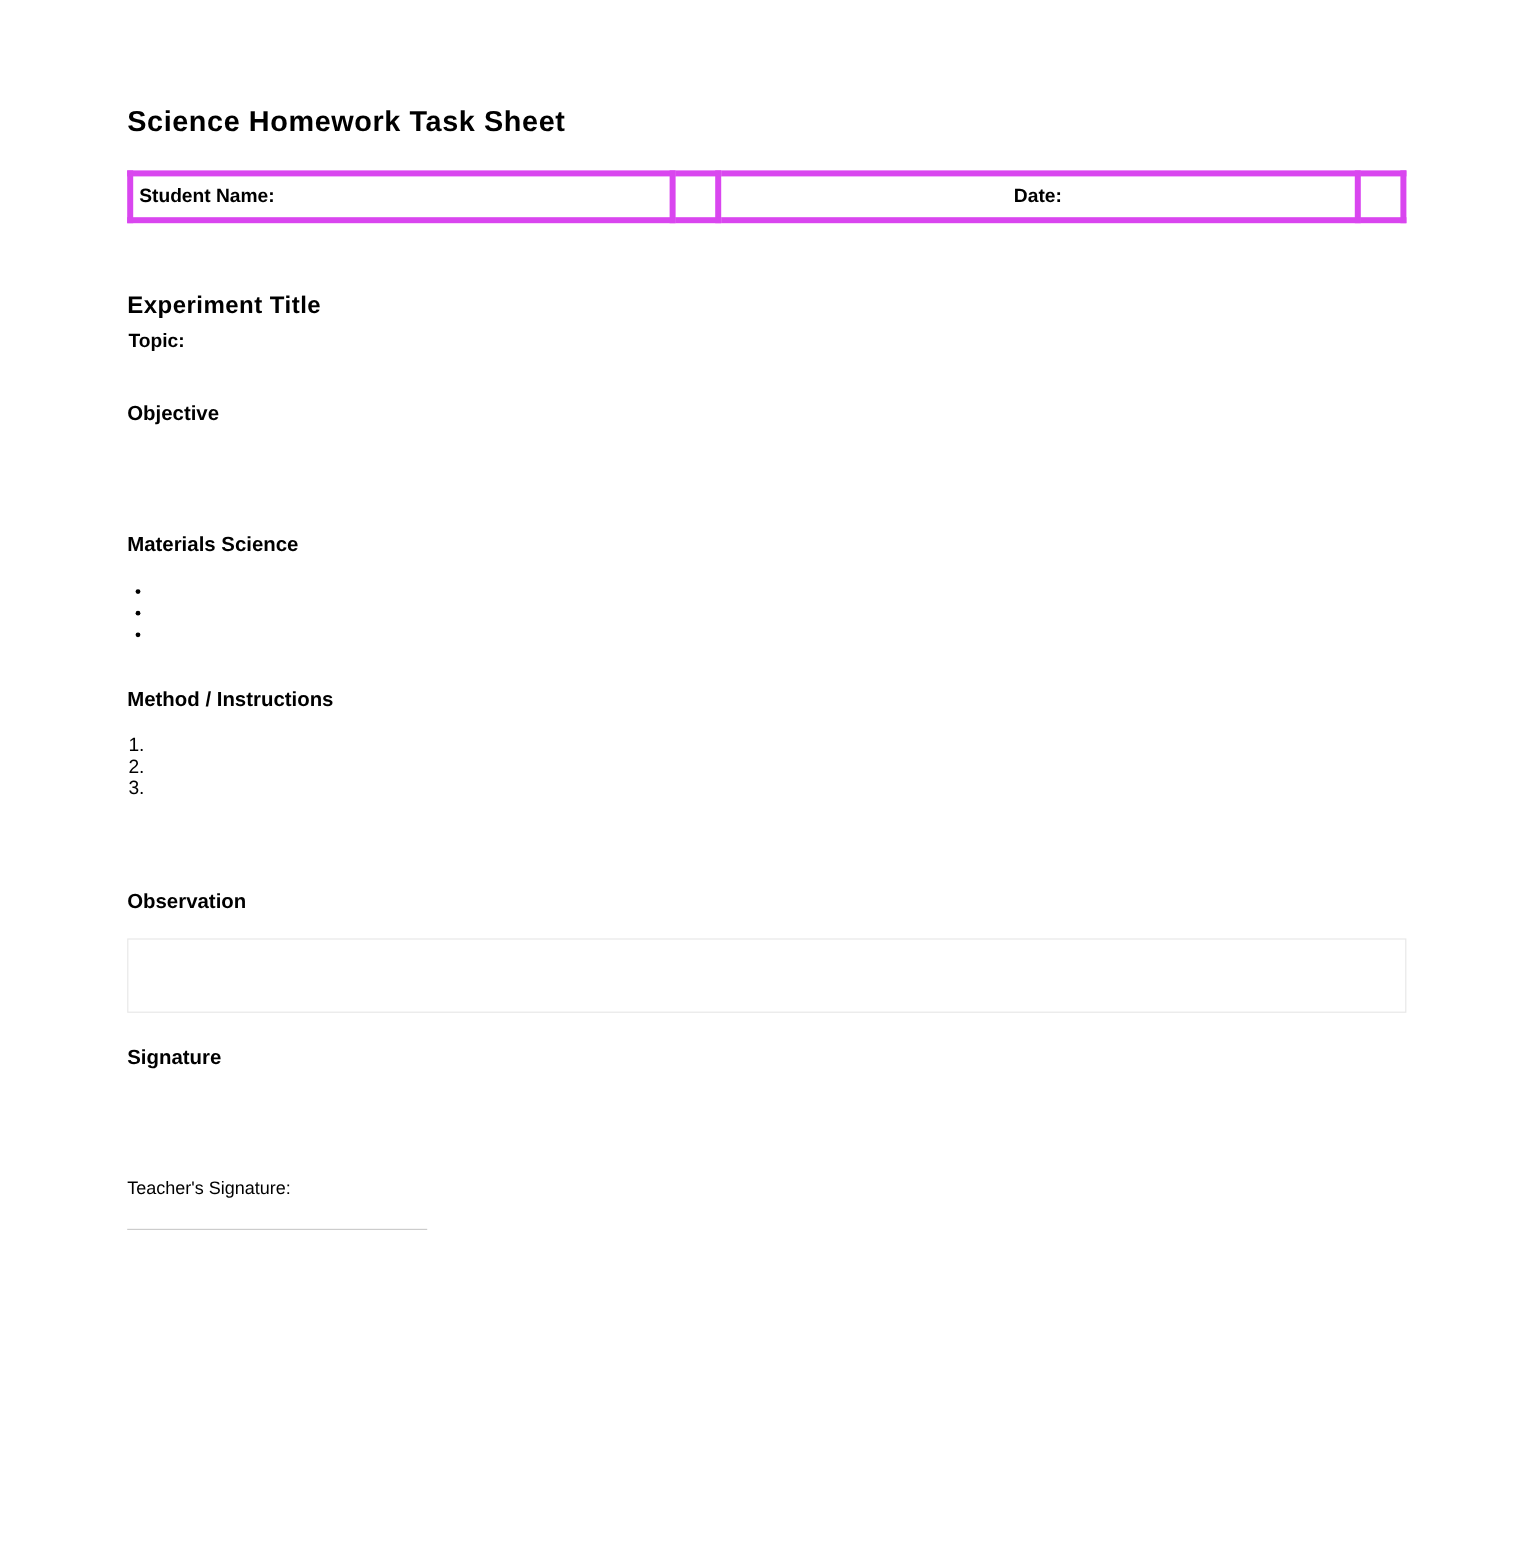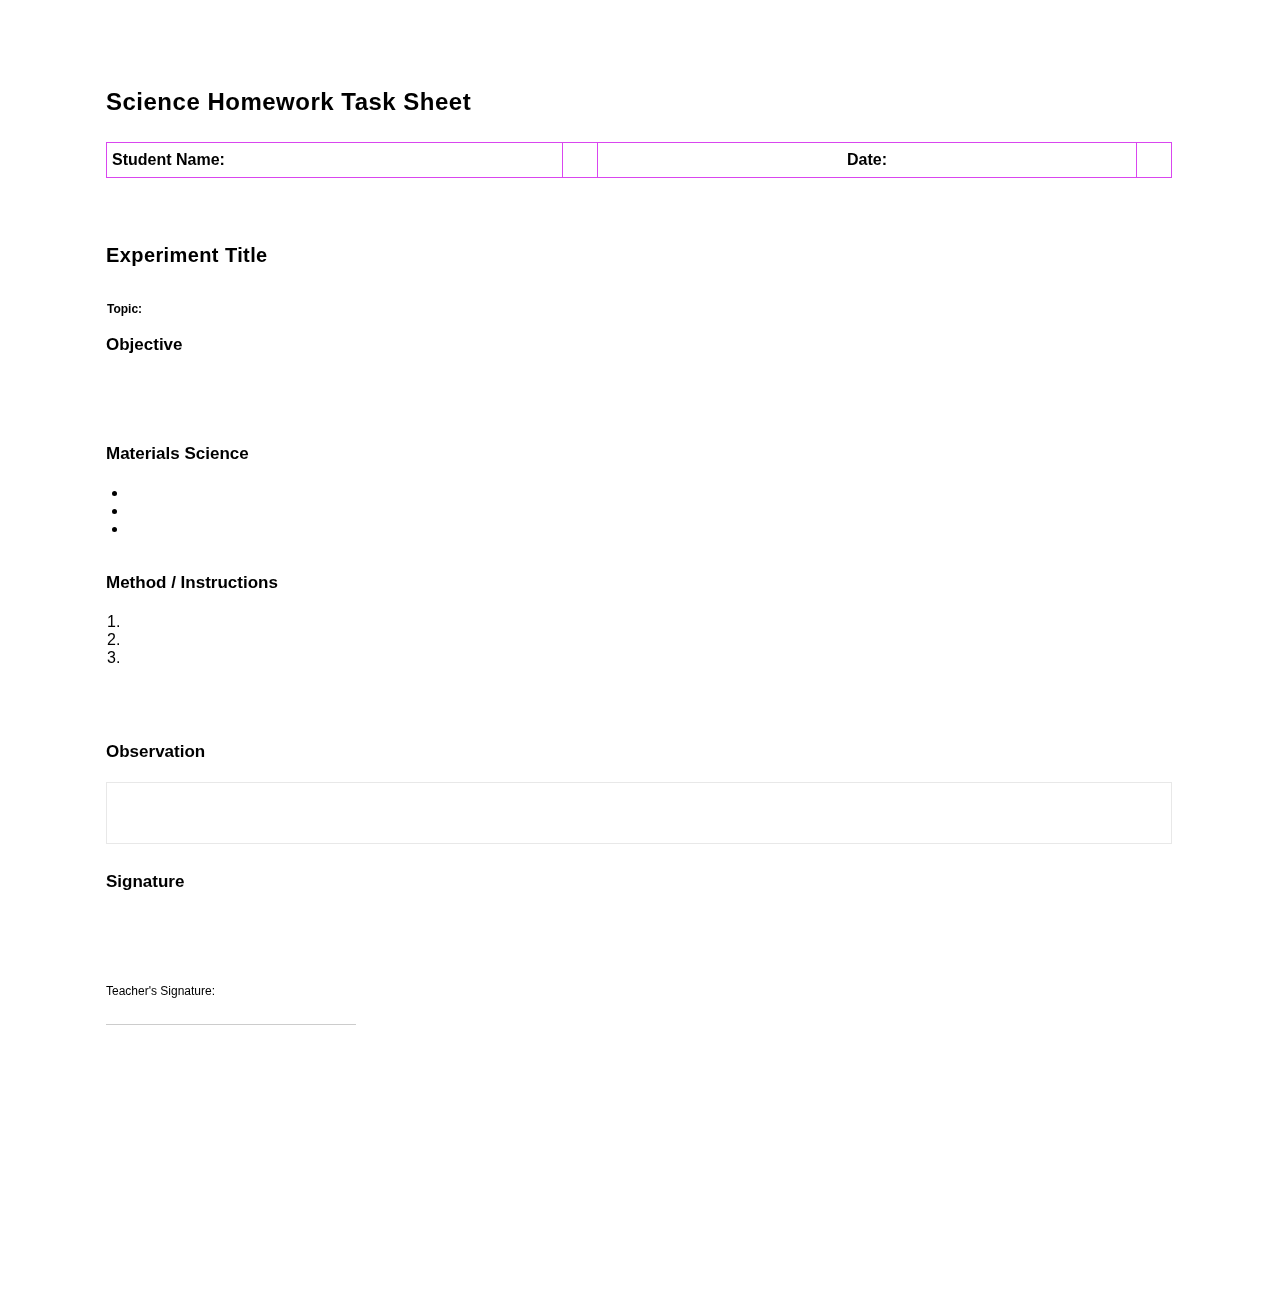--- a/index.html
+++ b/index.html
@@ -7,7 +7,7 @@
   .page { position: absolute; left: 106px; top: 0; width: 1066px; }
   h1 { position: absolute; left: 0; top: 82px; margin: 0; font-size: 24px; font-weight: bold; letter-spacing: 0.5px; line-height: 40px; white-space: nowrap; }
   table.info { position: absolute; left: 0; top: 142px; width: 1066px; border-collapse: collapse; font-size: 16px; }
-  table.info td { border: 1px solid #d946ef; height: 34px; padding: 0 5px; font-weight: bold; vertical-align: middle; }
+  table.info td { border: 5px solid #d946ef; height: 34px; padding: 0 5px; font-weight: bold; vertical-align: middle; }
   .c1 { width: 446px; } .c2 { width: 24px; } .c3 { width: 529px; text-align: center; } .c4 { width: 24px; }
   .h2 { position: absolute; left: 0; margin: 0; font-size: 20px; font-weight: bold; letter-spacing: 0.4px; line-height: 28px; white-space: nowrap; }
   .h3 { position: absolute; left: 0; margin: 0; font-size: 17px; font-weight: bold; line-height: 24px; white-space: nowrap; }

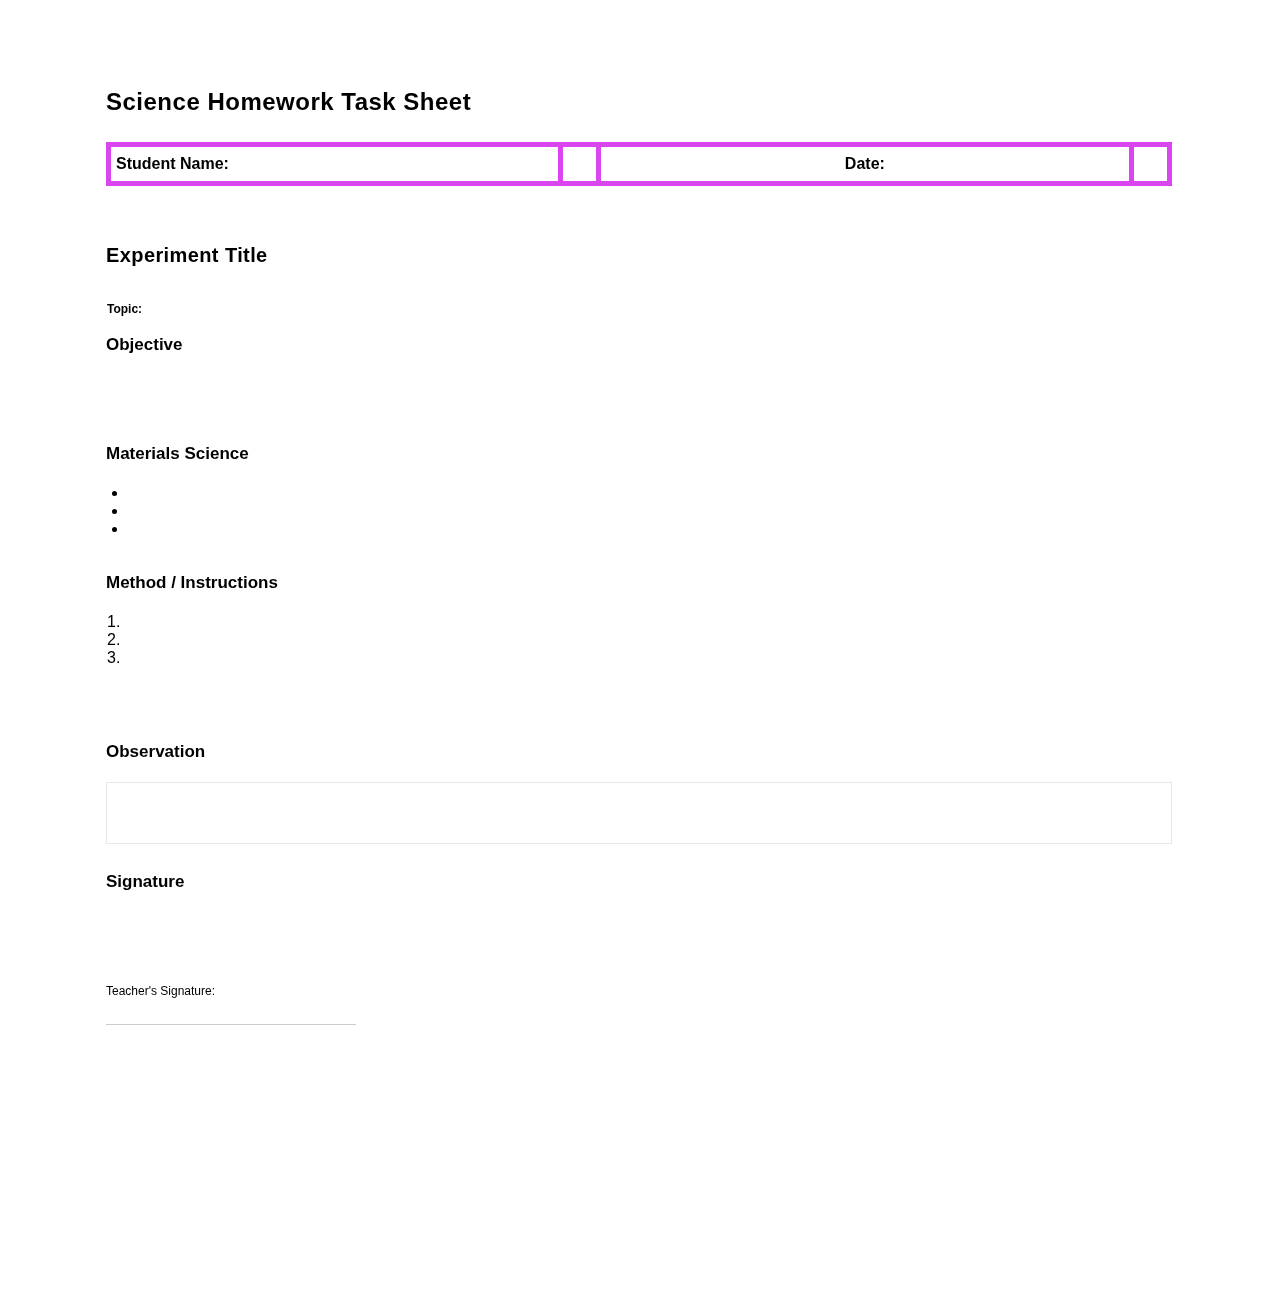--- a/index.html
+++ b/index.html
@@ -11,7 +11,7 @@
   .c1 { width: 446px; } .c2 { width: 24px; } .c3 { width: 529px; text-align: center; } .c4 { width: 24px; }
   .h2 { position: absolute; left: 0; margin: 0; font-size: 20px; font-weight: bold; letter-spacing: 0.4px; line-height: 28px; white-space: nowrap; }
   .h3 { position: absolute; left: 0; margin: 0; font-size: 17px; font-weight: bold; line-height: 24px; white-space: nowrap; }
-  .topic { position: absolute; left: 1px; top: 300px; font-size: 12px; font-weight: bold; line-height: 18px; }
+  .topic { position: absolute; left: 1px; top: 276px; font-size: 16px; font-weight: bold; line-height: 18px; }
   ul.mat { position: absolute; left: 0; top: 484px; margin: 0; padding: 0 0 0 22px; font-size: 16px; line-height: 18px; }
   ul.mat li { height: 18px; }
   ol.steps { position: absolute; left: 1px; top: 613px; margin: 0; padding: 0; list-style: none; font-size: 16px; line-height: 18px; }

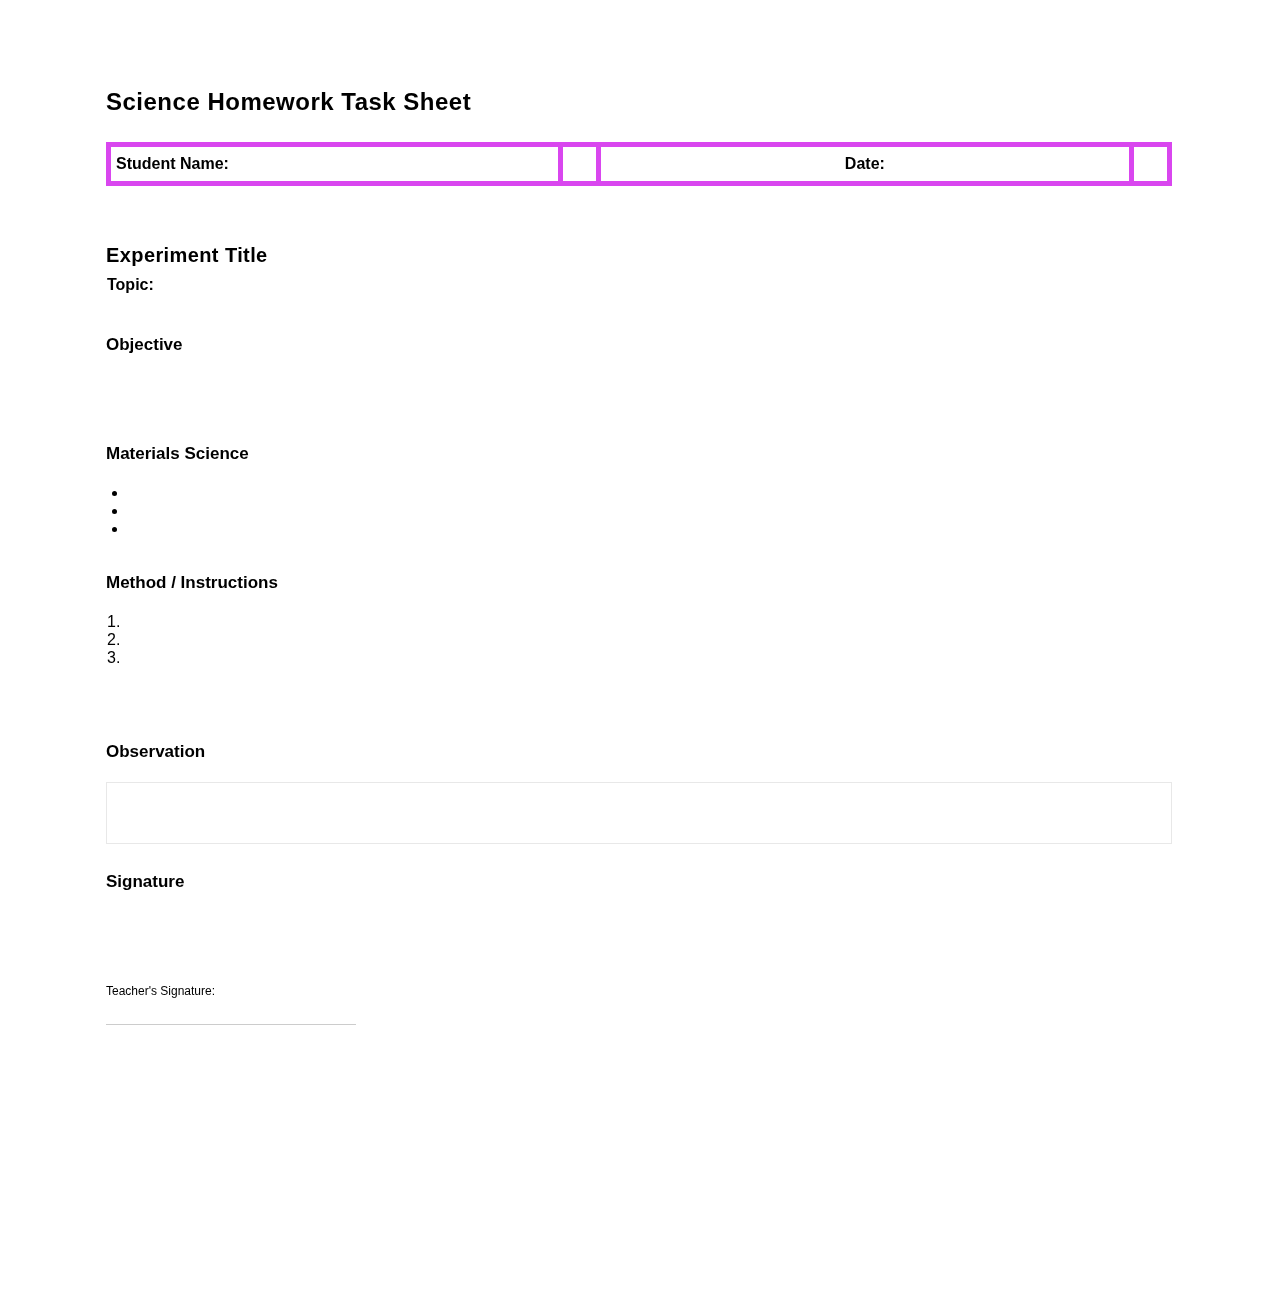--- a/index.html
+++ b/index.html
@@ -17,7 +17,7 @@
   ol.steps { position: absolute; left: 1px; top: 613px; margin: 0; padding: 0; list-style: none; font-size: 16px; line-height: 18px; }
   ol.steps li { height: 18px; }
   .obs-box { position: absolute; left: 0; top: 782px; width: 1064px; height: 60px; border: 1px solid #e8e8e8; }
-  .sig-label { position: absolute; left: 0; top: 982px; font-size: 12px; line-height: 18px; }
+  .sig-label { position: absolute; left: 0; top: 982px; font-size: 15px; line-height: 18px; }
   .sig-line { position: absolute; left: 0; top: 1024px; width: 250px; height: 0; border-top: 1px solid #cccccc; }
 </style>
 </head>

